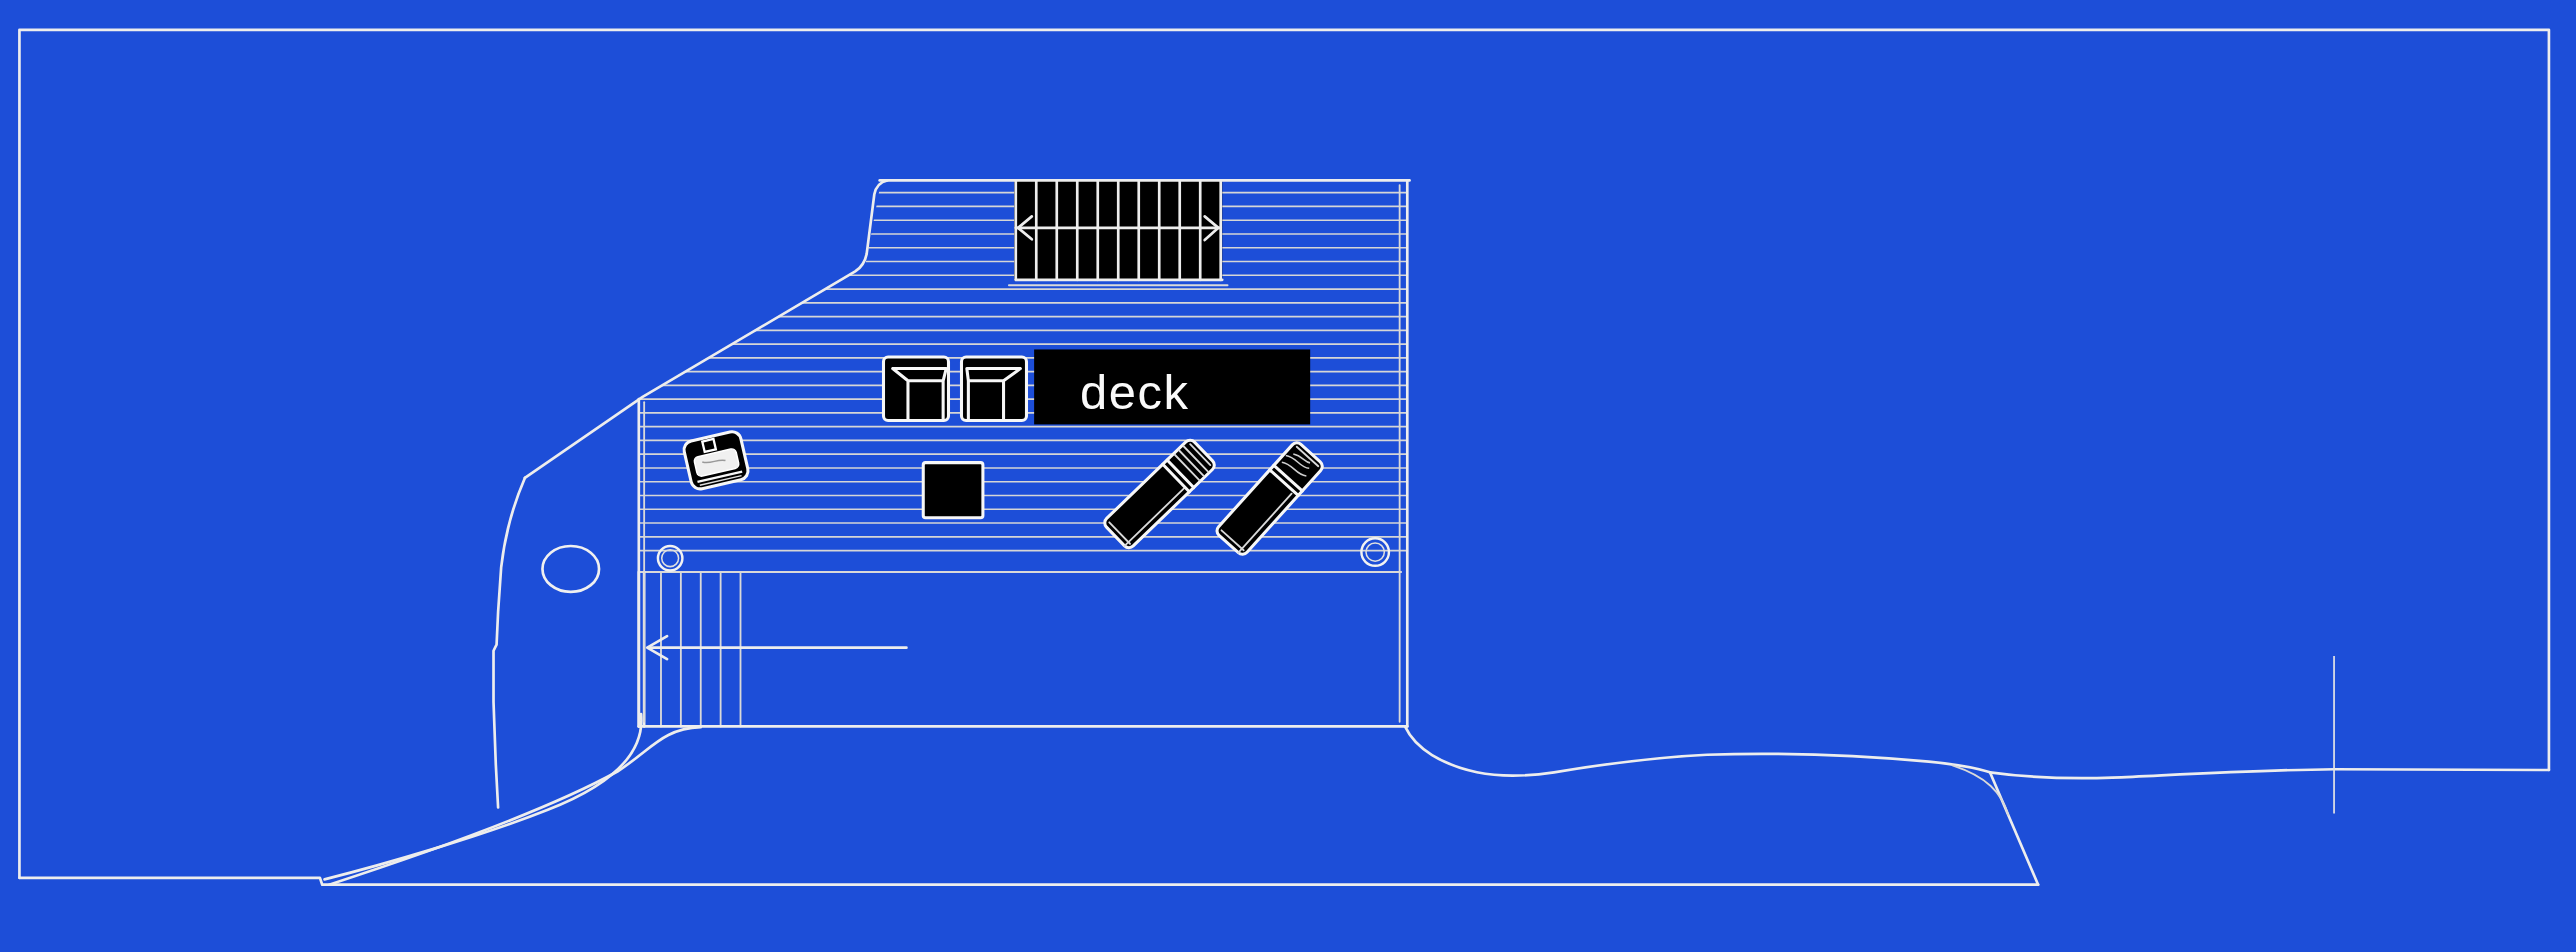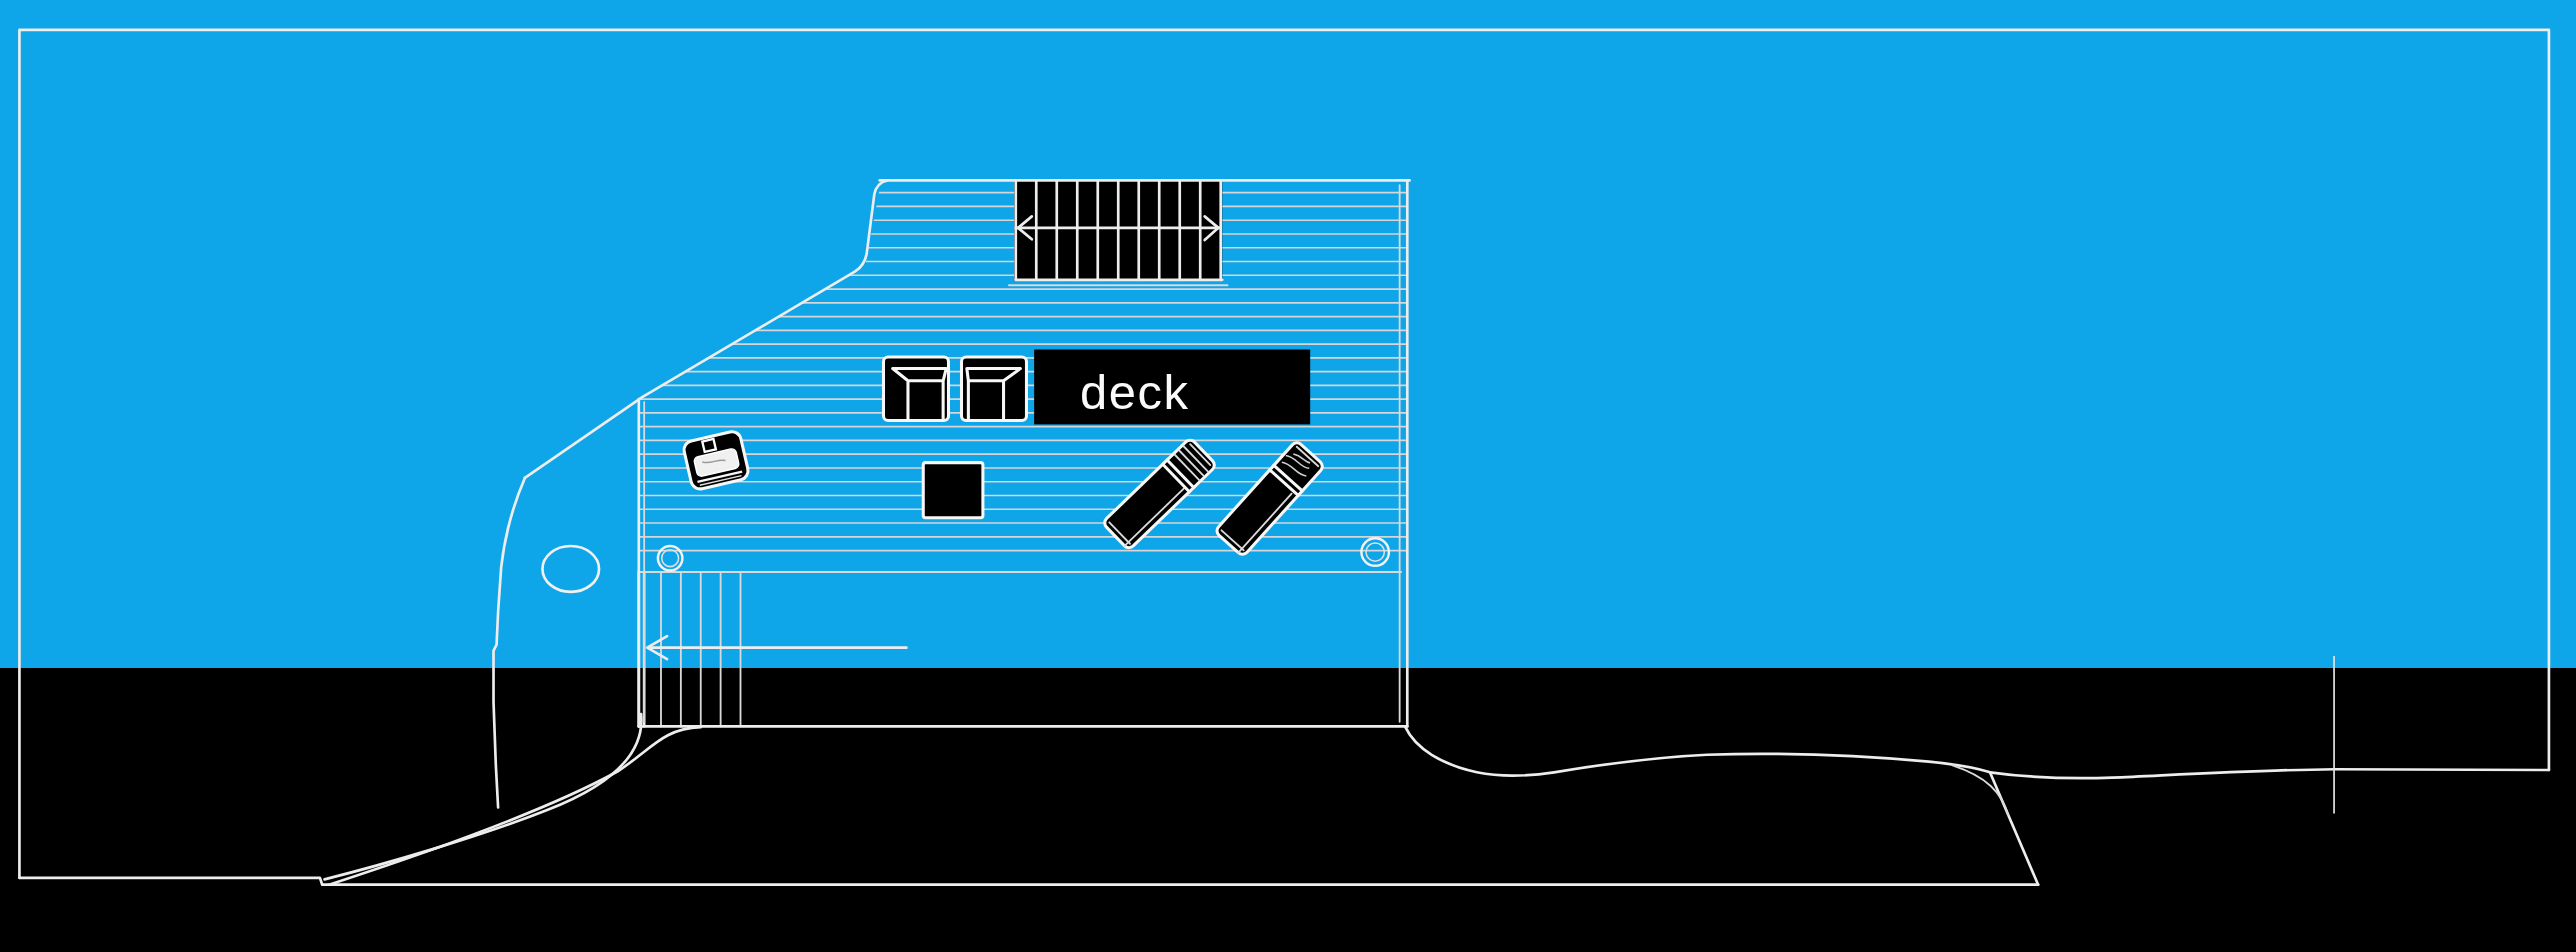--- a/index.html
+++ b/index.html
@@ -4,7 +4,7 @@
 <style>
   html,body{margin:0;padding:0;background:#000;}
   body{width:2576px;height:952px;overflow:hidden;font-family:"Liberation Sans",sans-serif;}
-  #stage{width:2576px;height:668px;background:#0ea5e9;}
+  #stage{width:2576px;height:952px;background:#1d4ed8;}
   svg{display:block;}
   .ln{fill:none;stroke:#ededed;stroke-width:3.5;stroke-linecap:round;stroke-linejoin:round;}
   .ln-thin{fill:none;stroke:#d9d9d9;stroke-width:2.4;stroke-linecap:round;}

